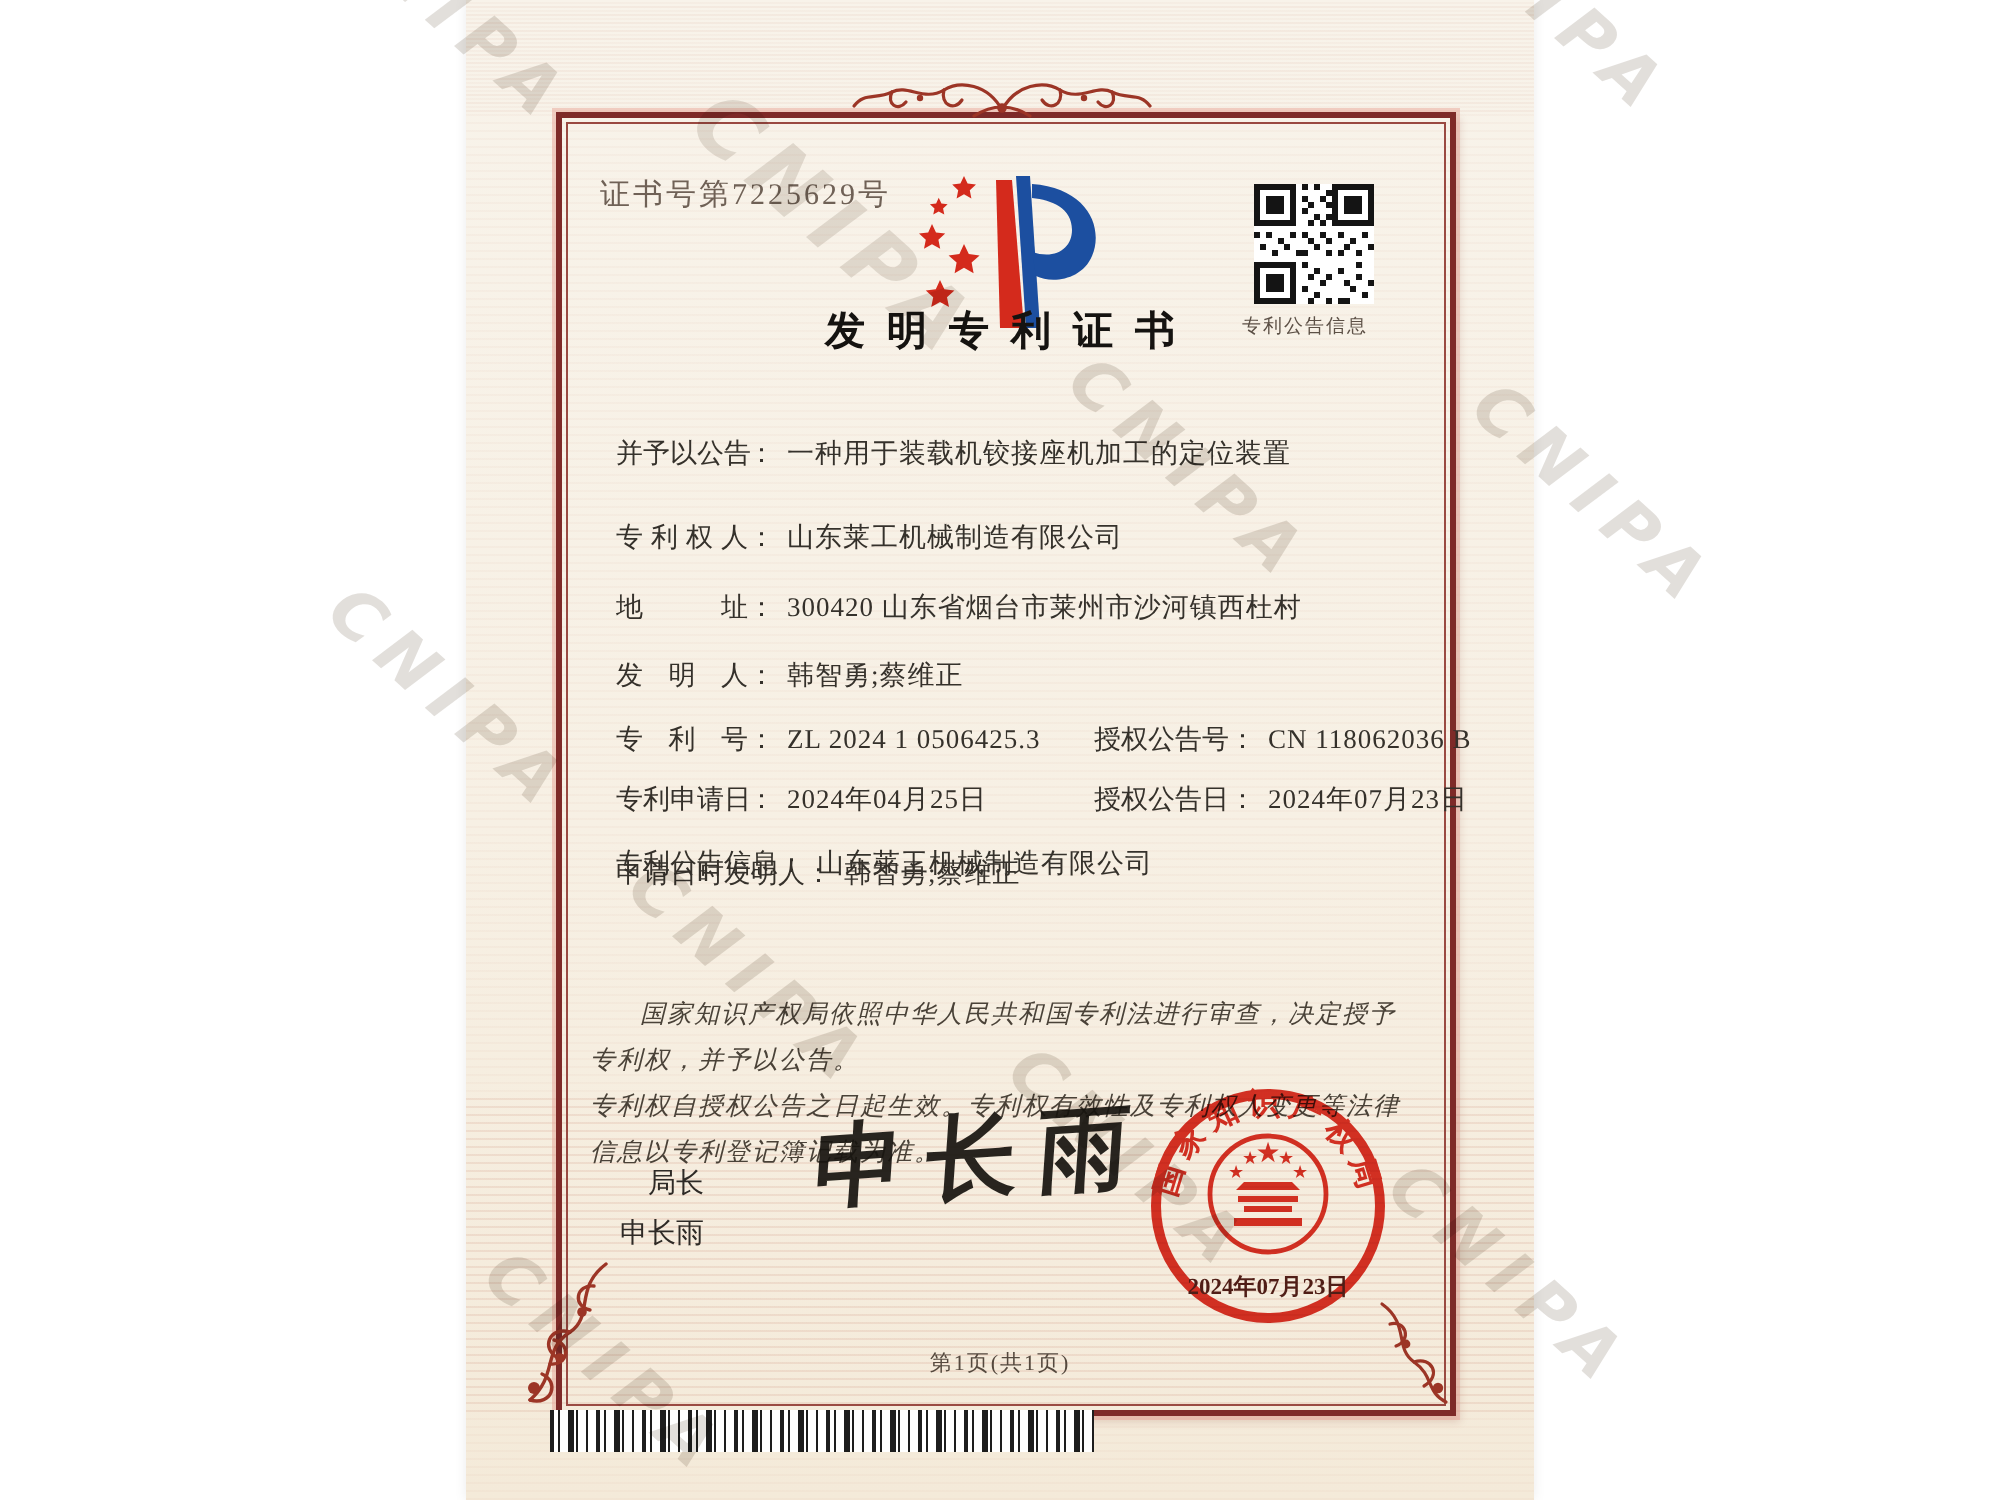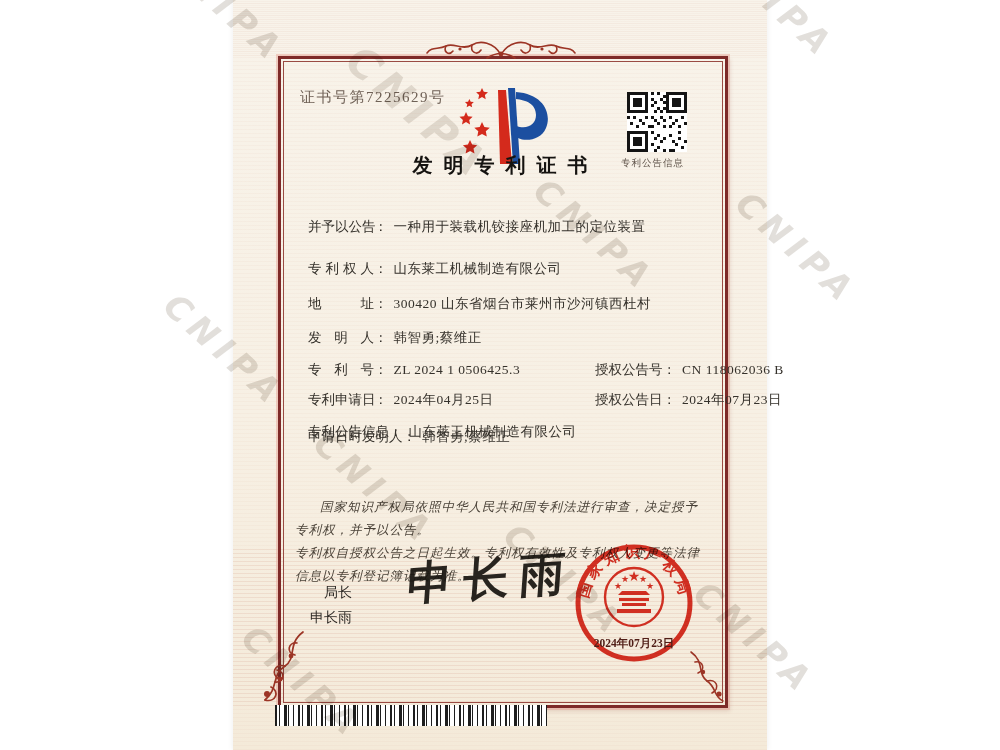--- a/index.html
+++ b/index.html
@@ -44,7 +44,7 @@
   .row{position:absolute;left:0;white-space:nowrap;}
   .jlbl{display:inline-block;width:66px;text-align:justify;text-align-last:justify;}
   .sep{margin-right:6px;}
-  .col2{position:absolute;left:239px;top:0;white-space:nowrap;margin-left:48px;}
+  .col2{position:absolute;left:239px;top:0;white-space:nowrap;}
   .val{letter-spacing:.5px;font-family:Liberation Serif, serif;}
 
   

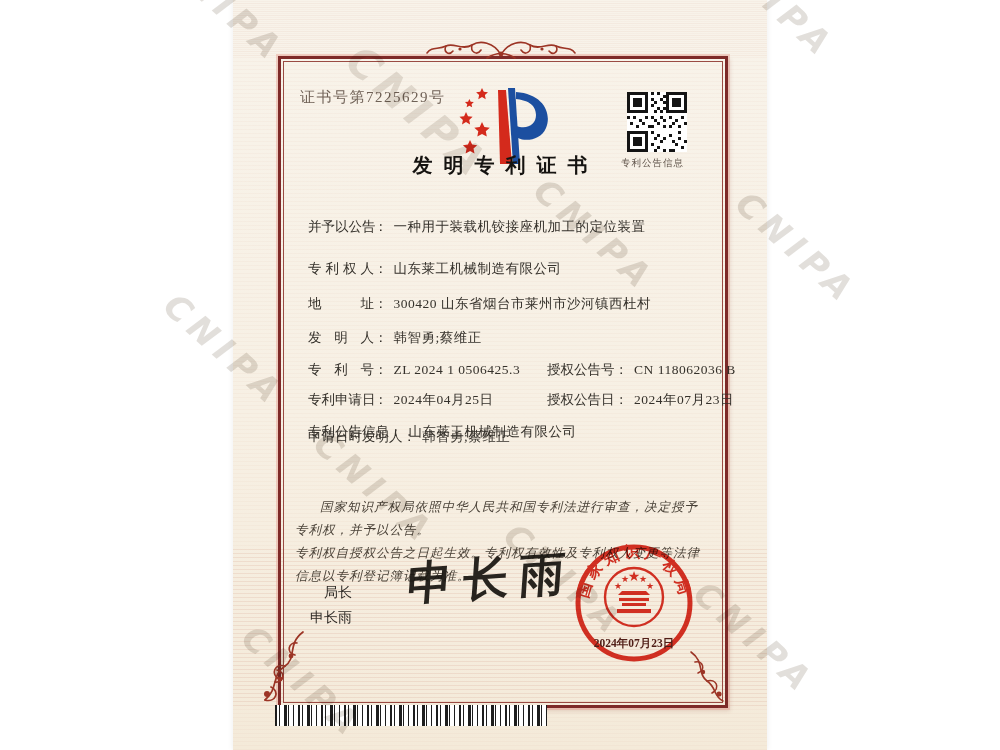--- a/index.html
+++ b/index.html
@@ -226,6 +226,7 @@
       <text x="62" y="106" text-anchor="middle" font-size="11.5" fill="#4a140d" font-weight="bold">2024年07月23日</text>
     </svg>
 
+    <div class="pagefooter">第1页(共1页)</div>
     <div class="barcode"></div>
   </div>
 

